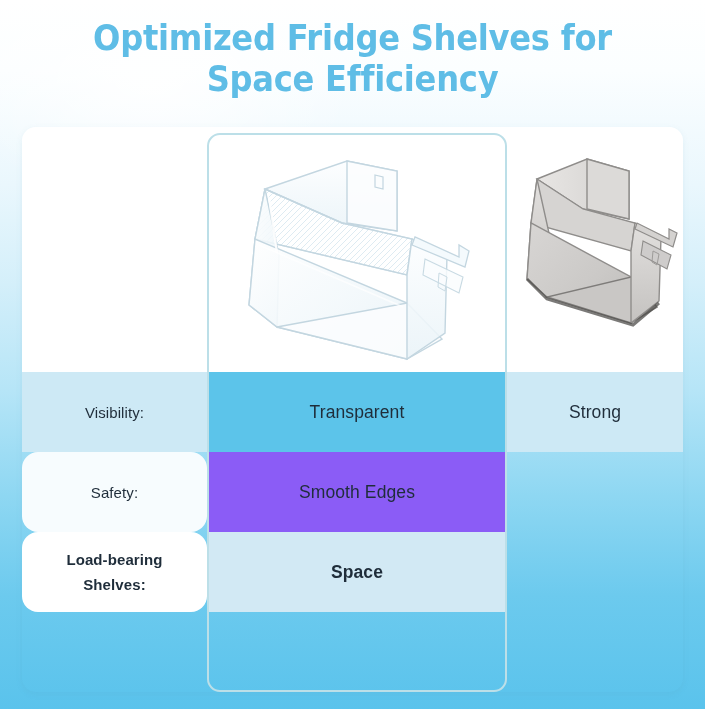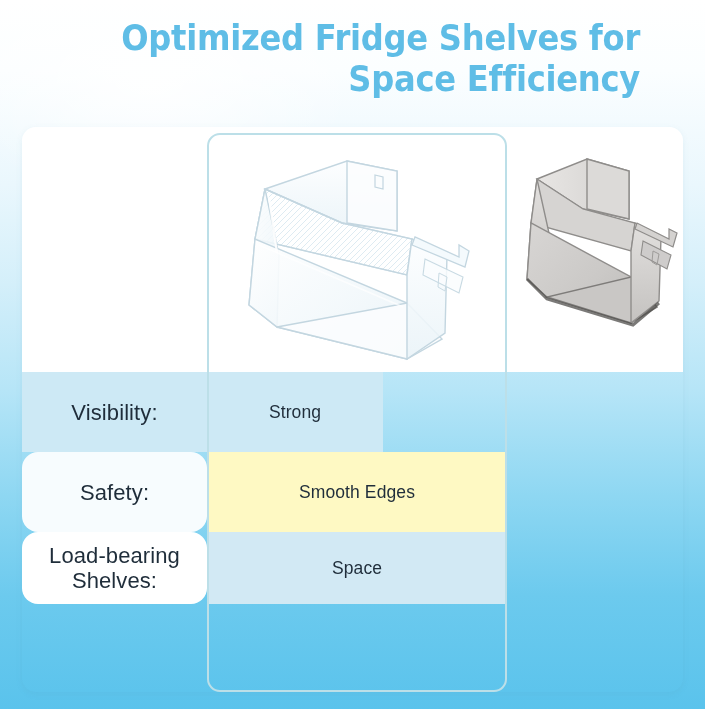--- a/index.html
+++ b/index.html
@@ -31,7 +31,7 @@
     left: 0;
     top: 18px;
     width: 705px;
-    text-align: right;
+    text-align: center;
     padding: 0 40px;
   }
   .title-line {

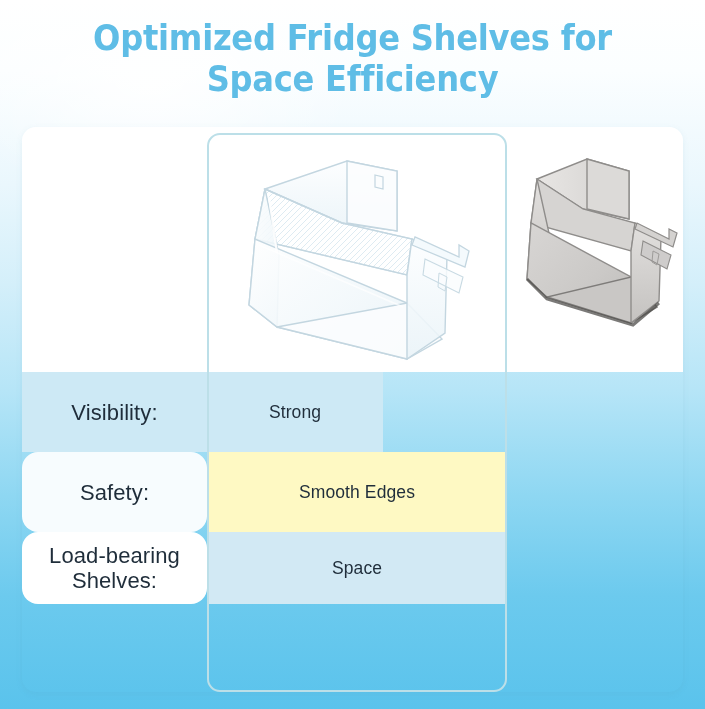--- a/index.html
+++ b/index.html
@@ -120,7 +120,7 @@
     padding: 0 8px;
     font-family: "Liberation Sans", "DejaVu Sans", sans-serif;
   }
-  .cell-text.label-text { font-size: 22px; }
+  .cell-text.label-text { font-size: 15px; }
 
   
   .product-art { width: 100%; height: 100%; display:block; }

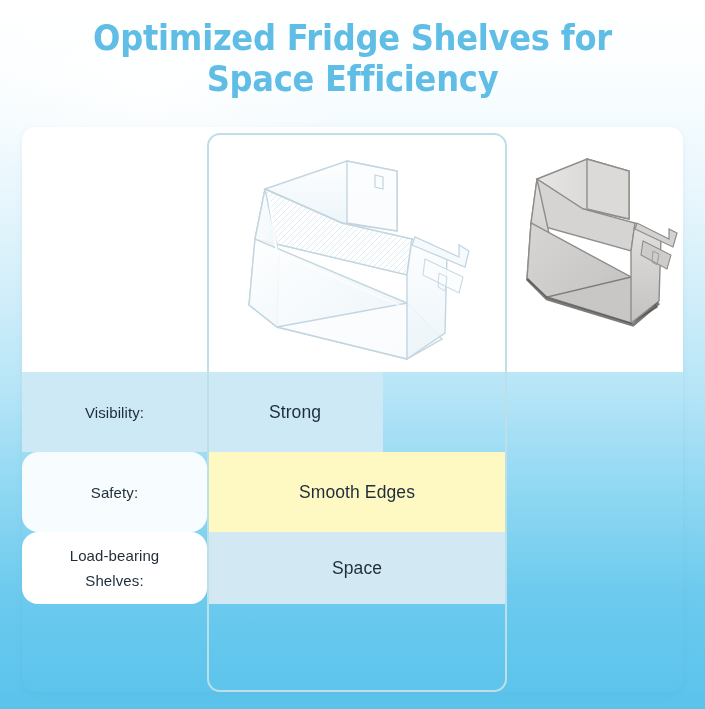--- a/index.html
+++ b/index.html
@@ -239,6 +239,9 @@
     <div class="cell col-label">
       <span class="cell-text label-text">Visibility:</span>
     </div>
+    <div class="cell col-main">
+      <span class="cell-text">Transparent</span>
+    </div>
     <div class="cell col-other">
       <span class="cell-text">Strong</span>
     </div>

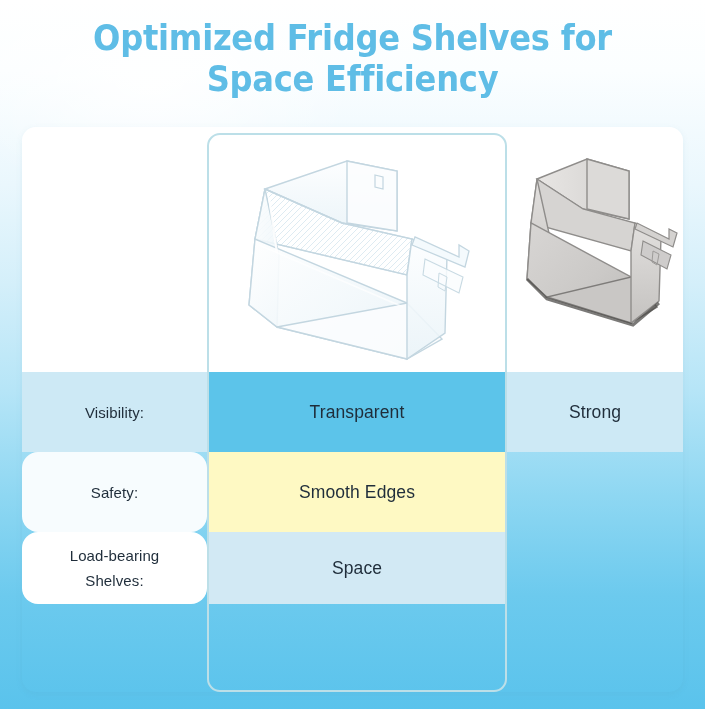--- a/index.html
+++ b/index.html
@@ -106,7 +106,7 @@
 
   .row-b .col-label,
   .row-b .col-other { background: #f7fcfe; border-radius: 16px; }
-  .row-b .col-main  { background: #fef9c3; }
+  .row-b .col-main  { background: #8b5cf6; }
 
   .data-row:last-child .col-label,
   .data-row:last-child .col-other { background: #ffffff; }

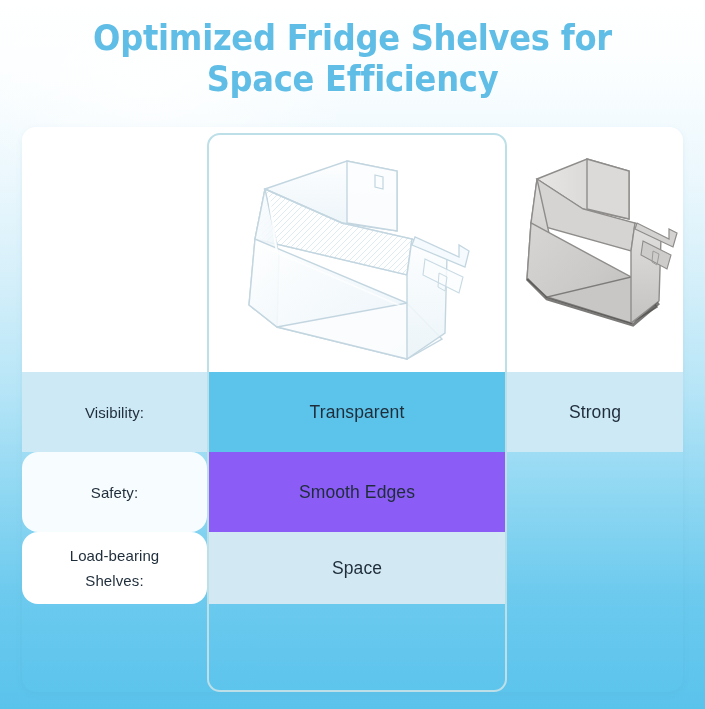--- a/index.html
+++ b/index.html
@@ -98,7 +98,7 @@
     display: flex;
     height: 80px;
   }
-  .data-row:last-child { height: 72px; }
+  .data-row:last-child { height: 80px; font-weight: bold; }
 
   .row-a .col-label,
   .row-a .col-other { background: #cde9f5; }

